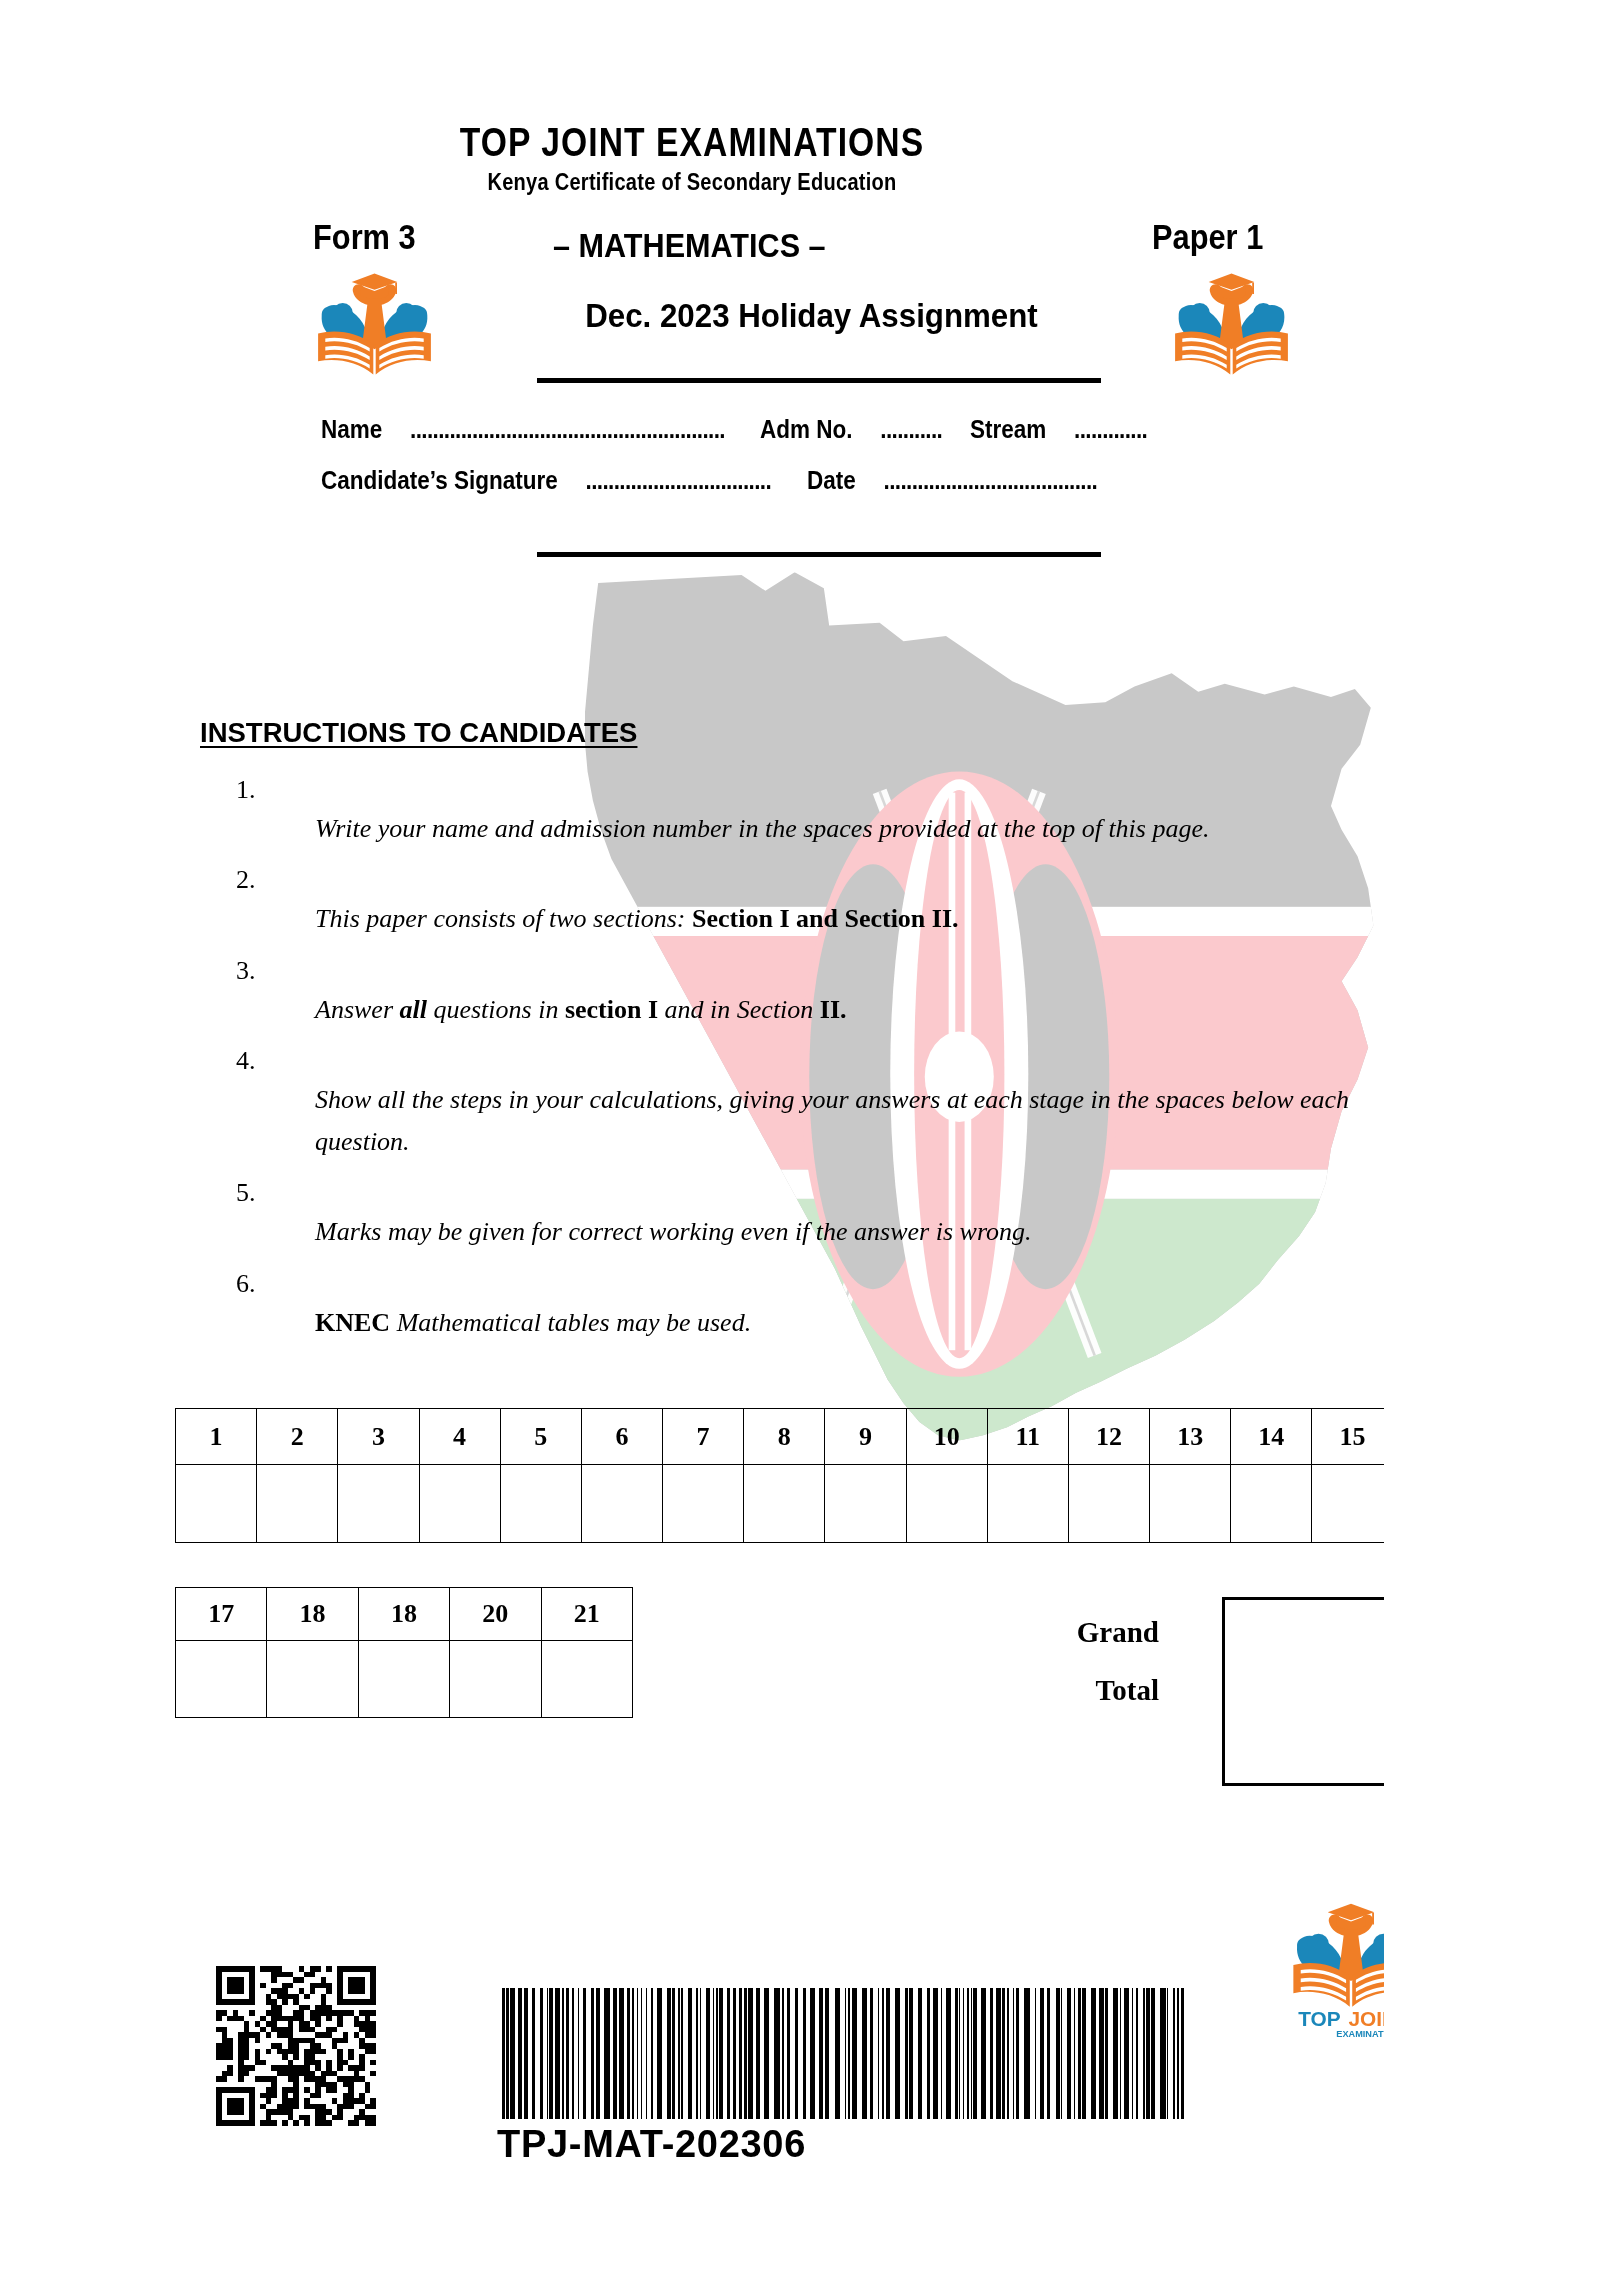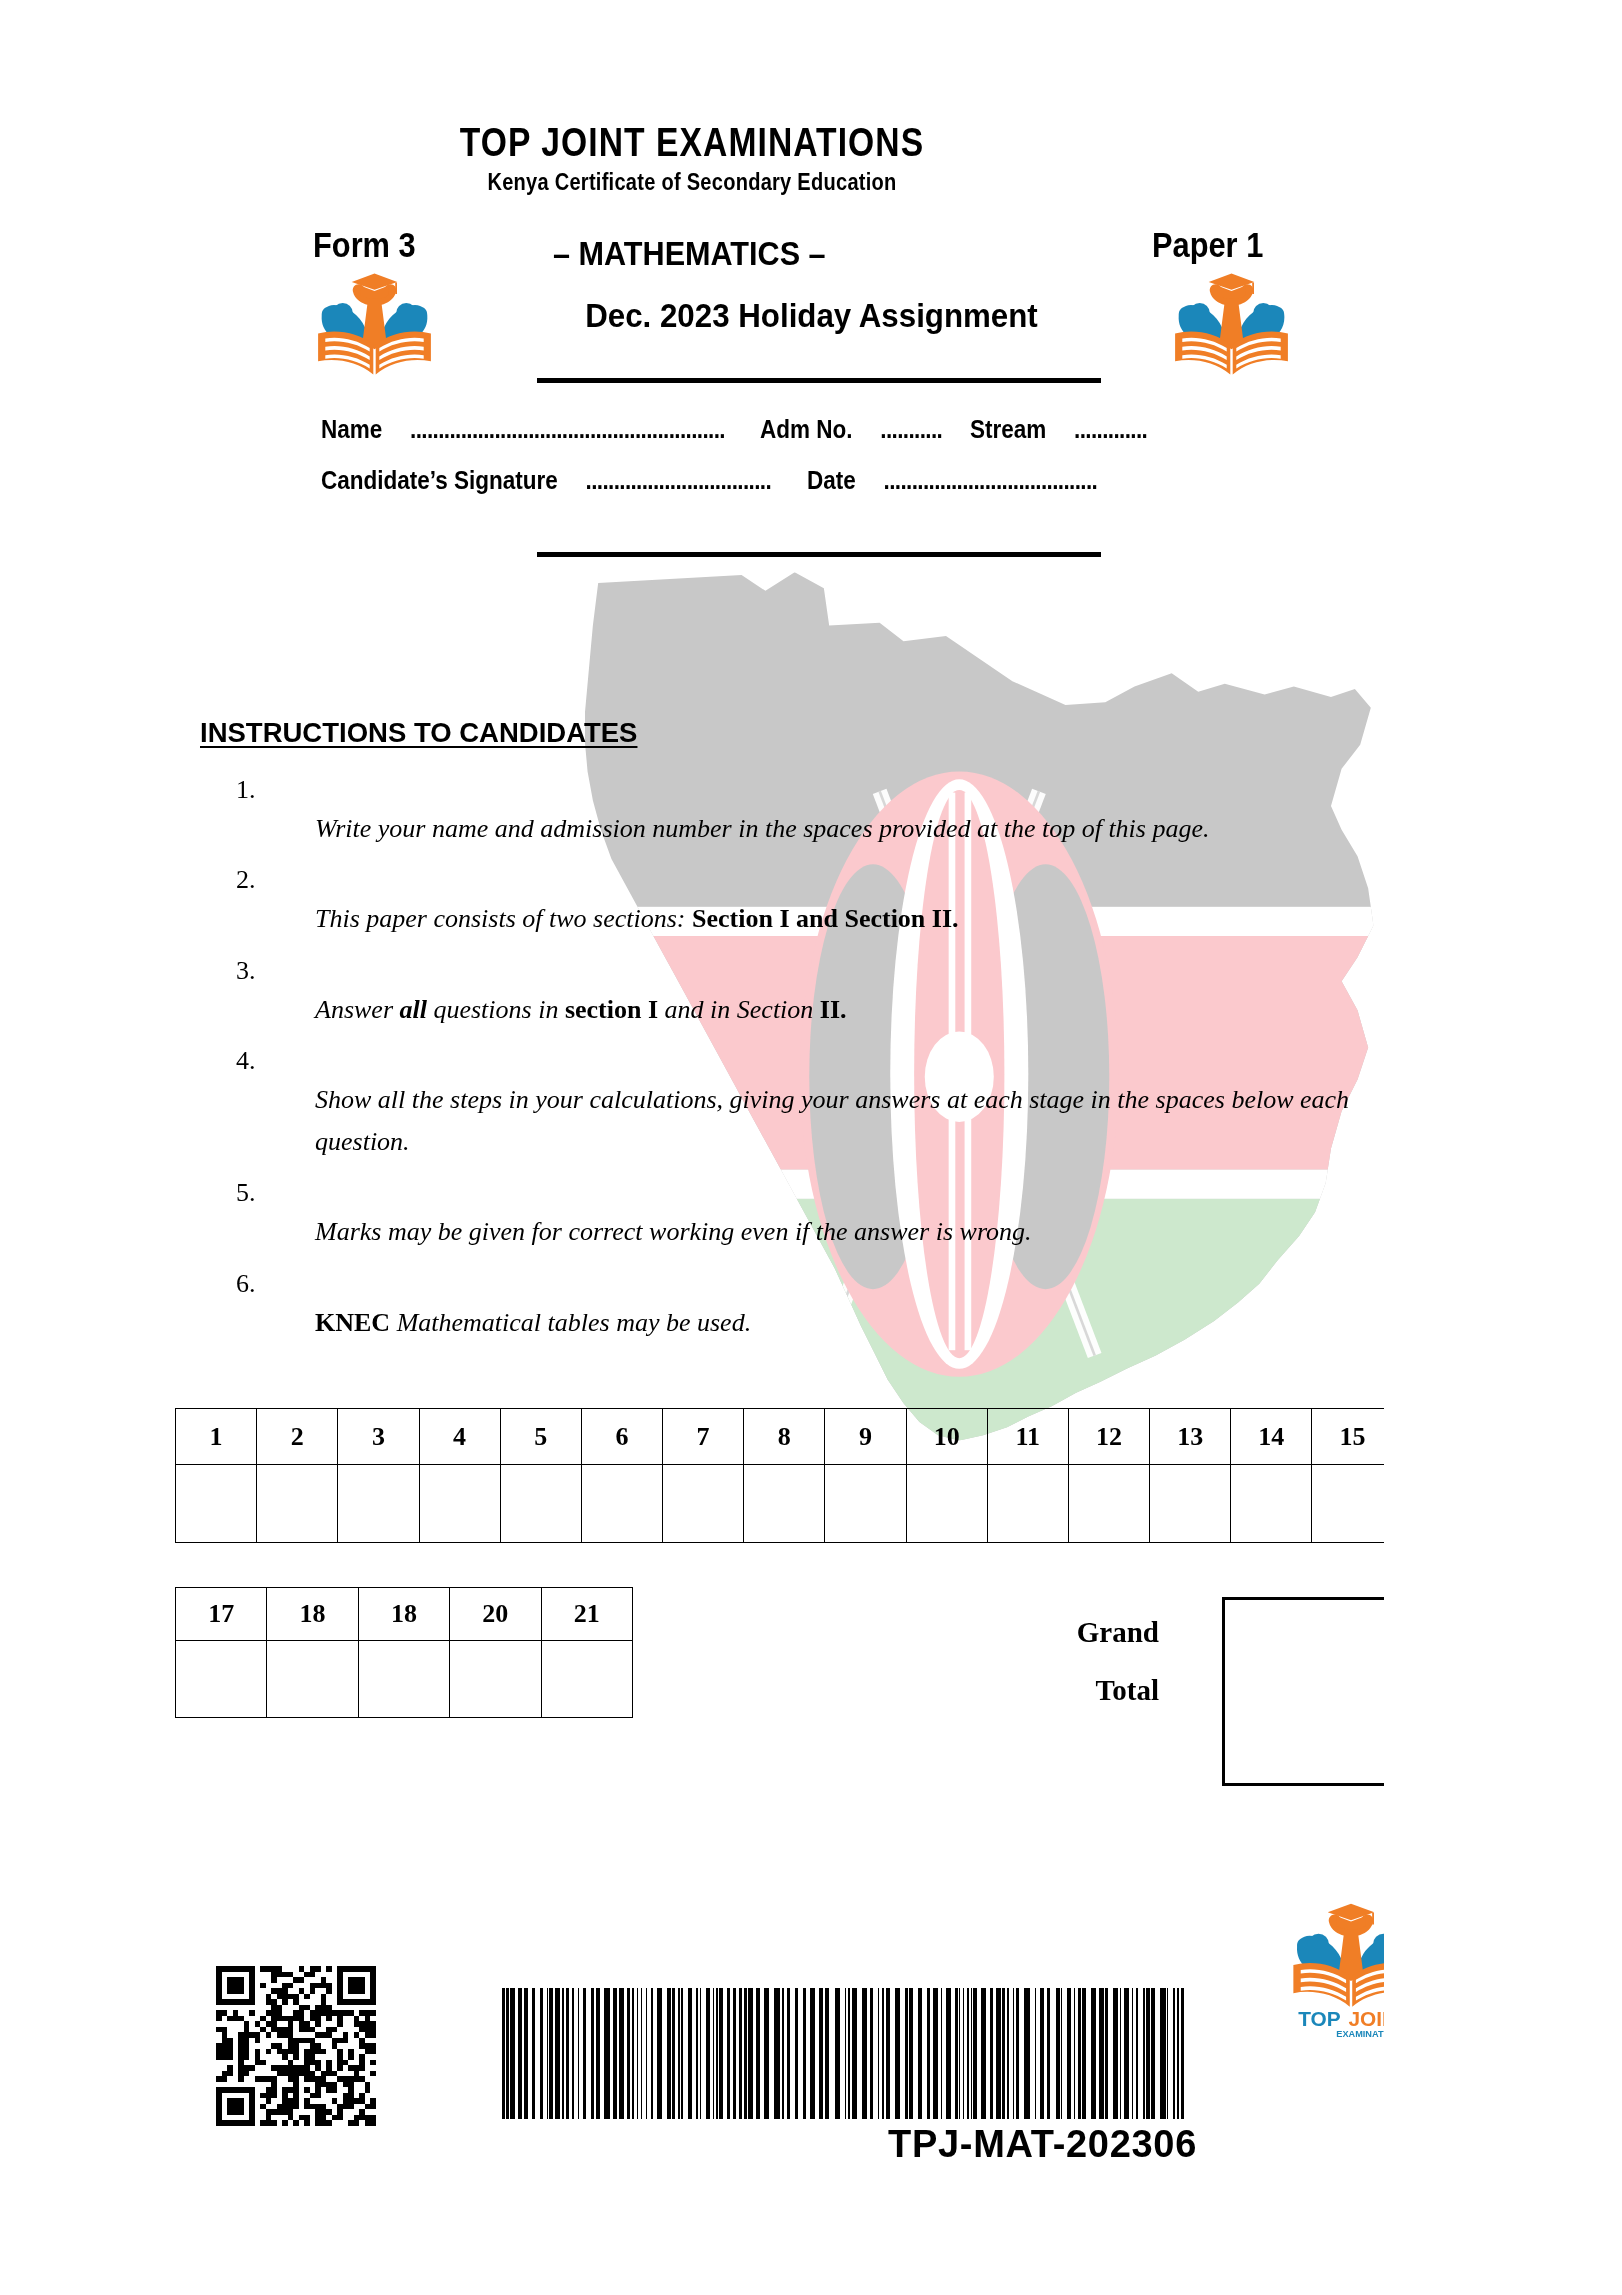--- a/index.html
+++ b/index.html
@@ -55,7 +55,7 @@
 
   #row-form {
     position: absolute;
-    top: 220px;
+    top: 212px;
     left: 0;
     width: 1623px;
     height: 72px;

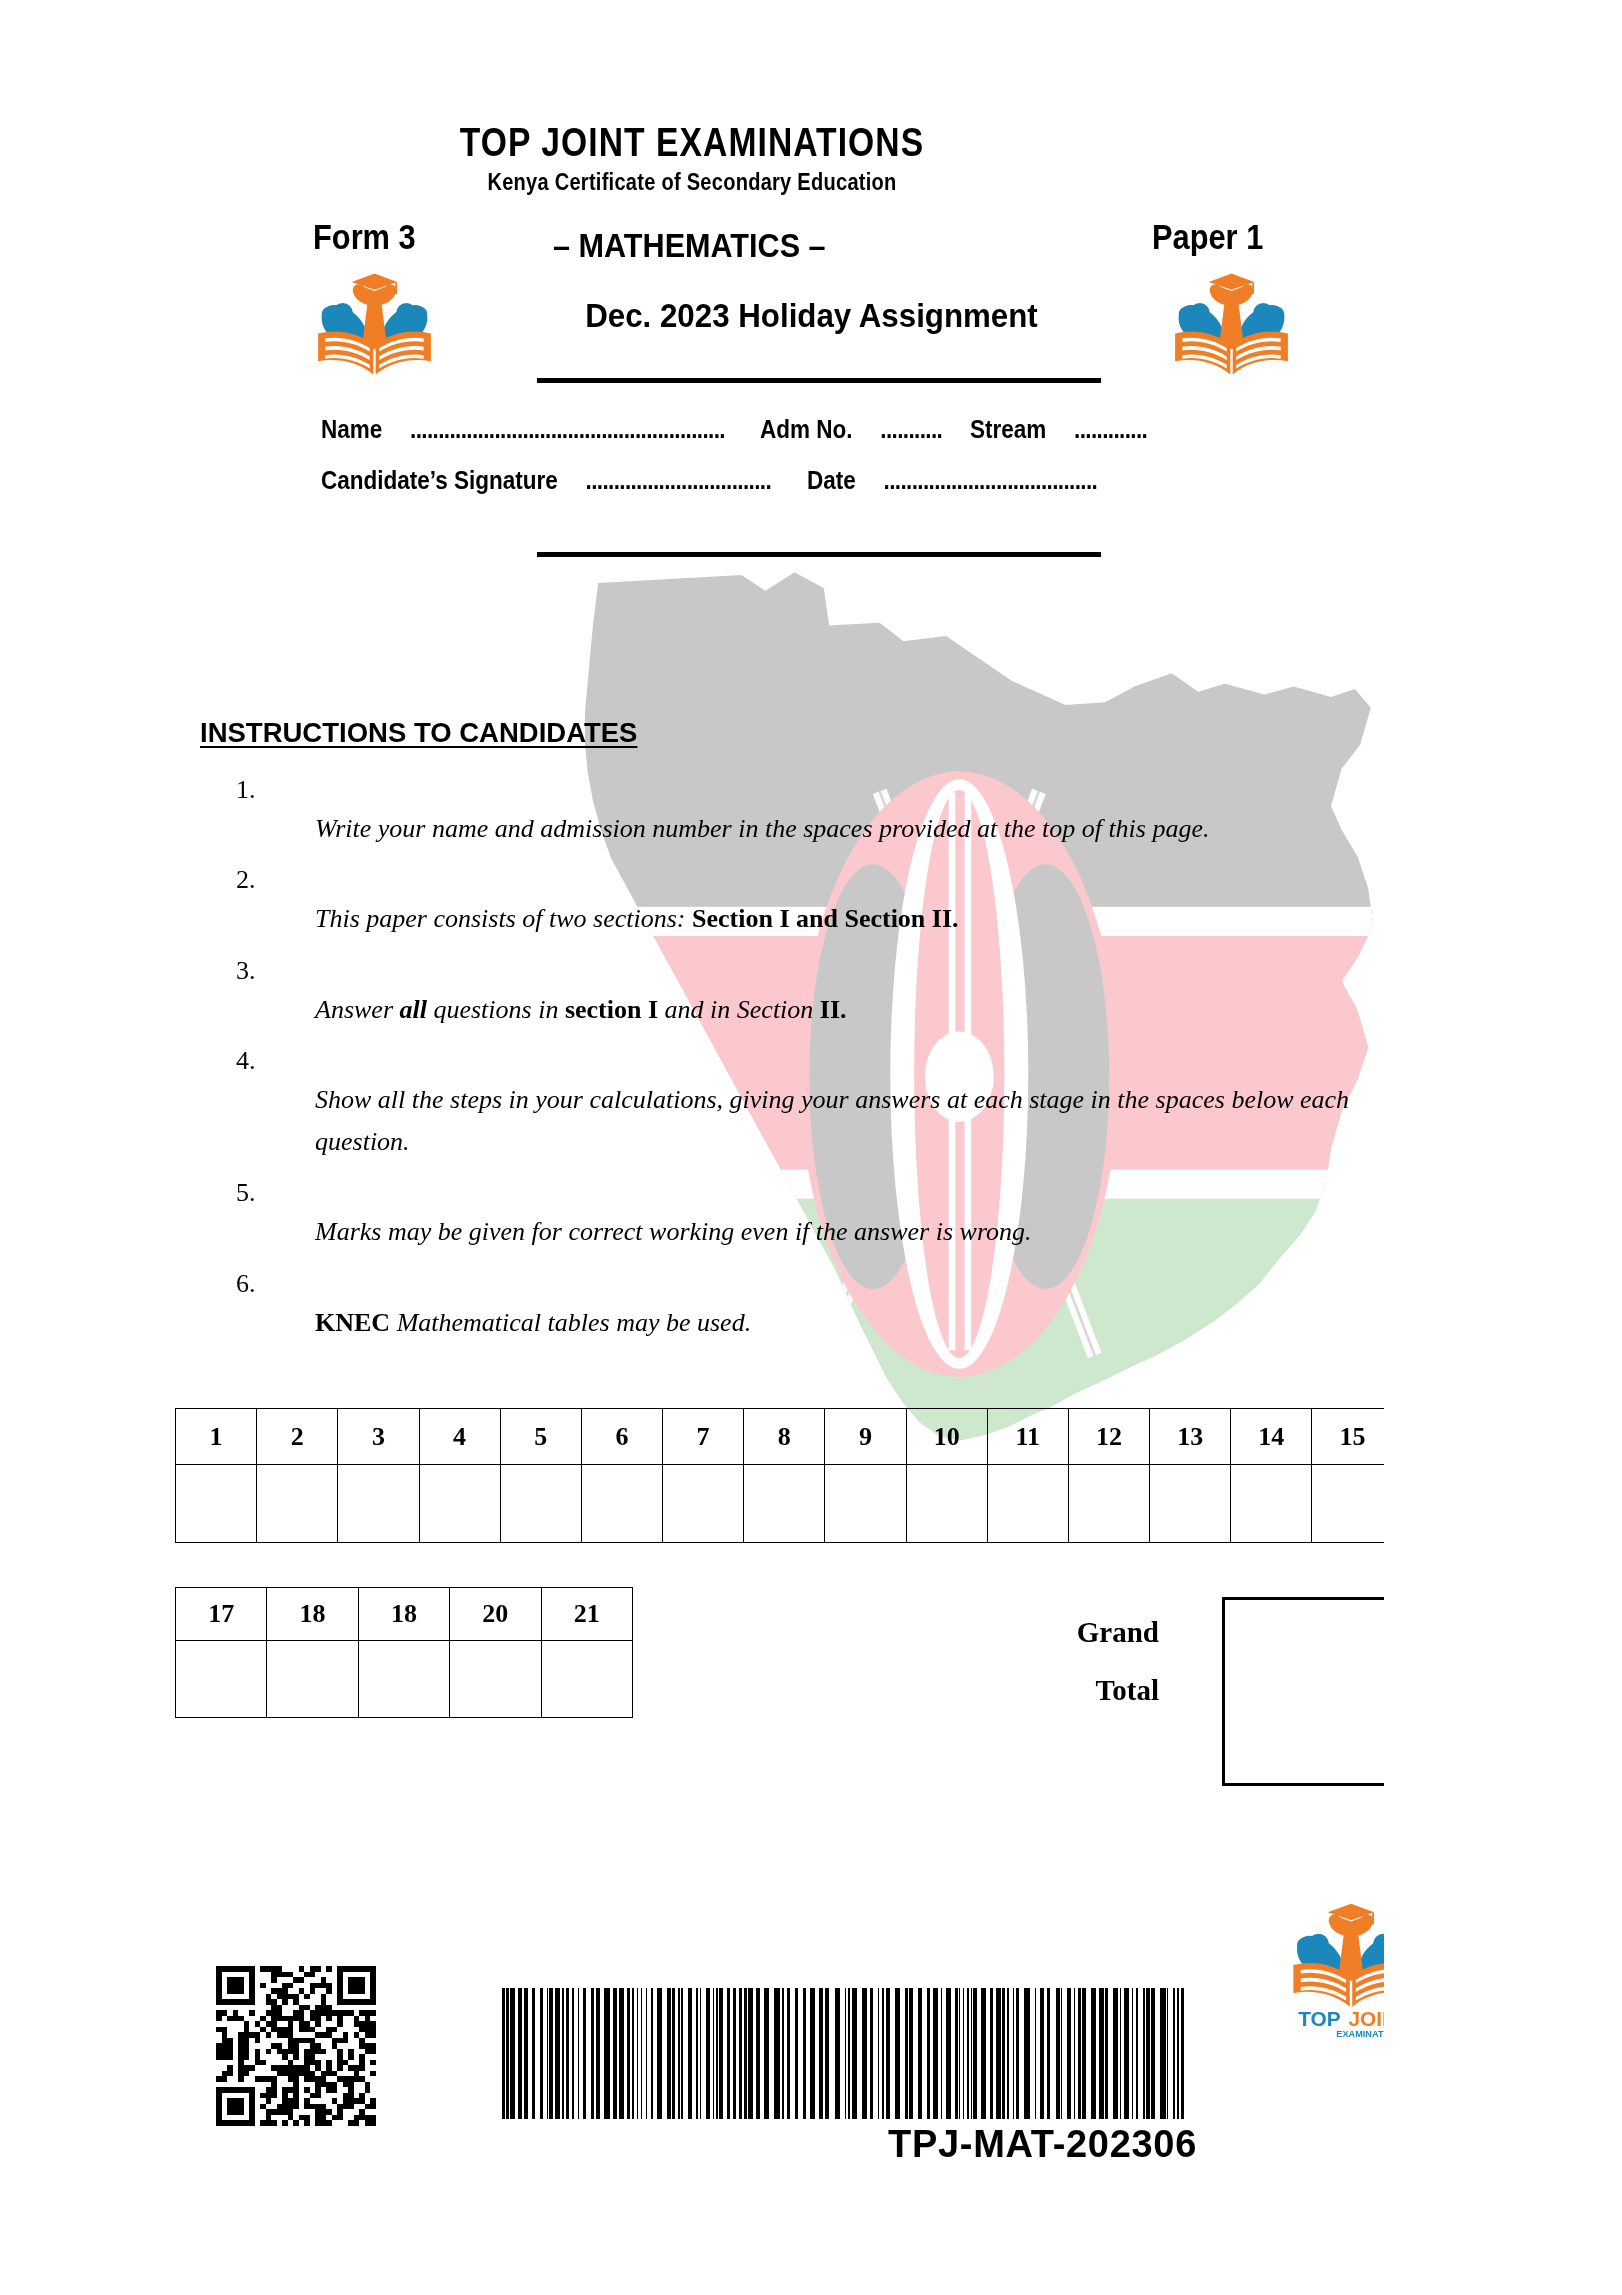--- a/index.html
+++ b/index.html
@@ -276,7 +276,7 @@
   }
   #barcode-text {
     margin-top: 3.9px;
-    text-align: right;
+    text-align: left;
     font-family: "Liberation Sans", sans-serif;
     font-weight: bold;
     font-size: 38px;

